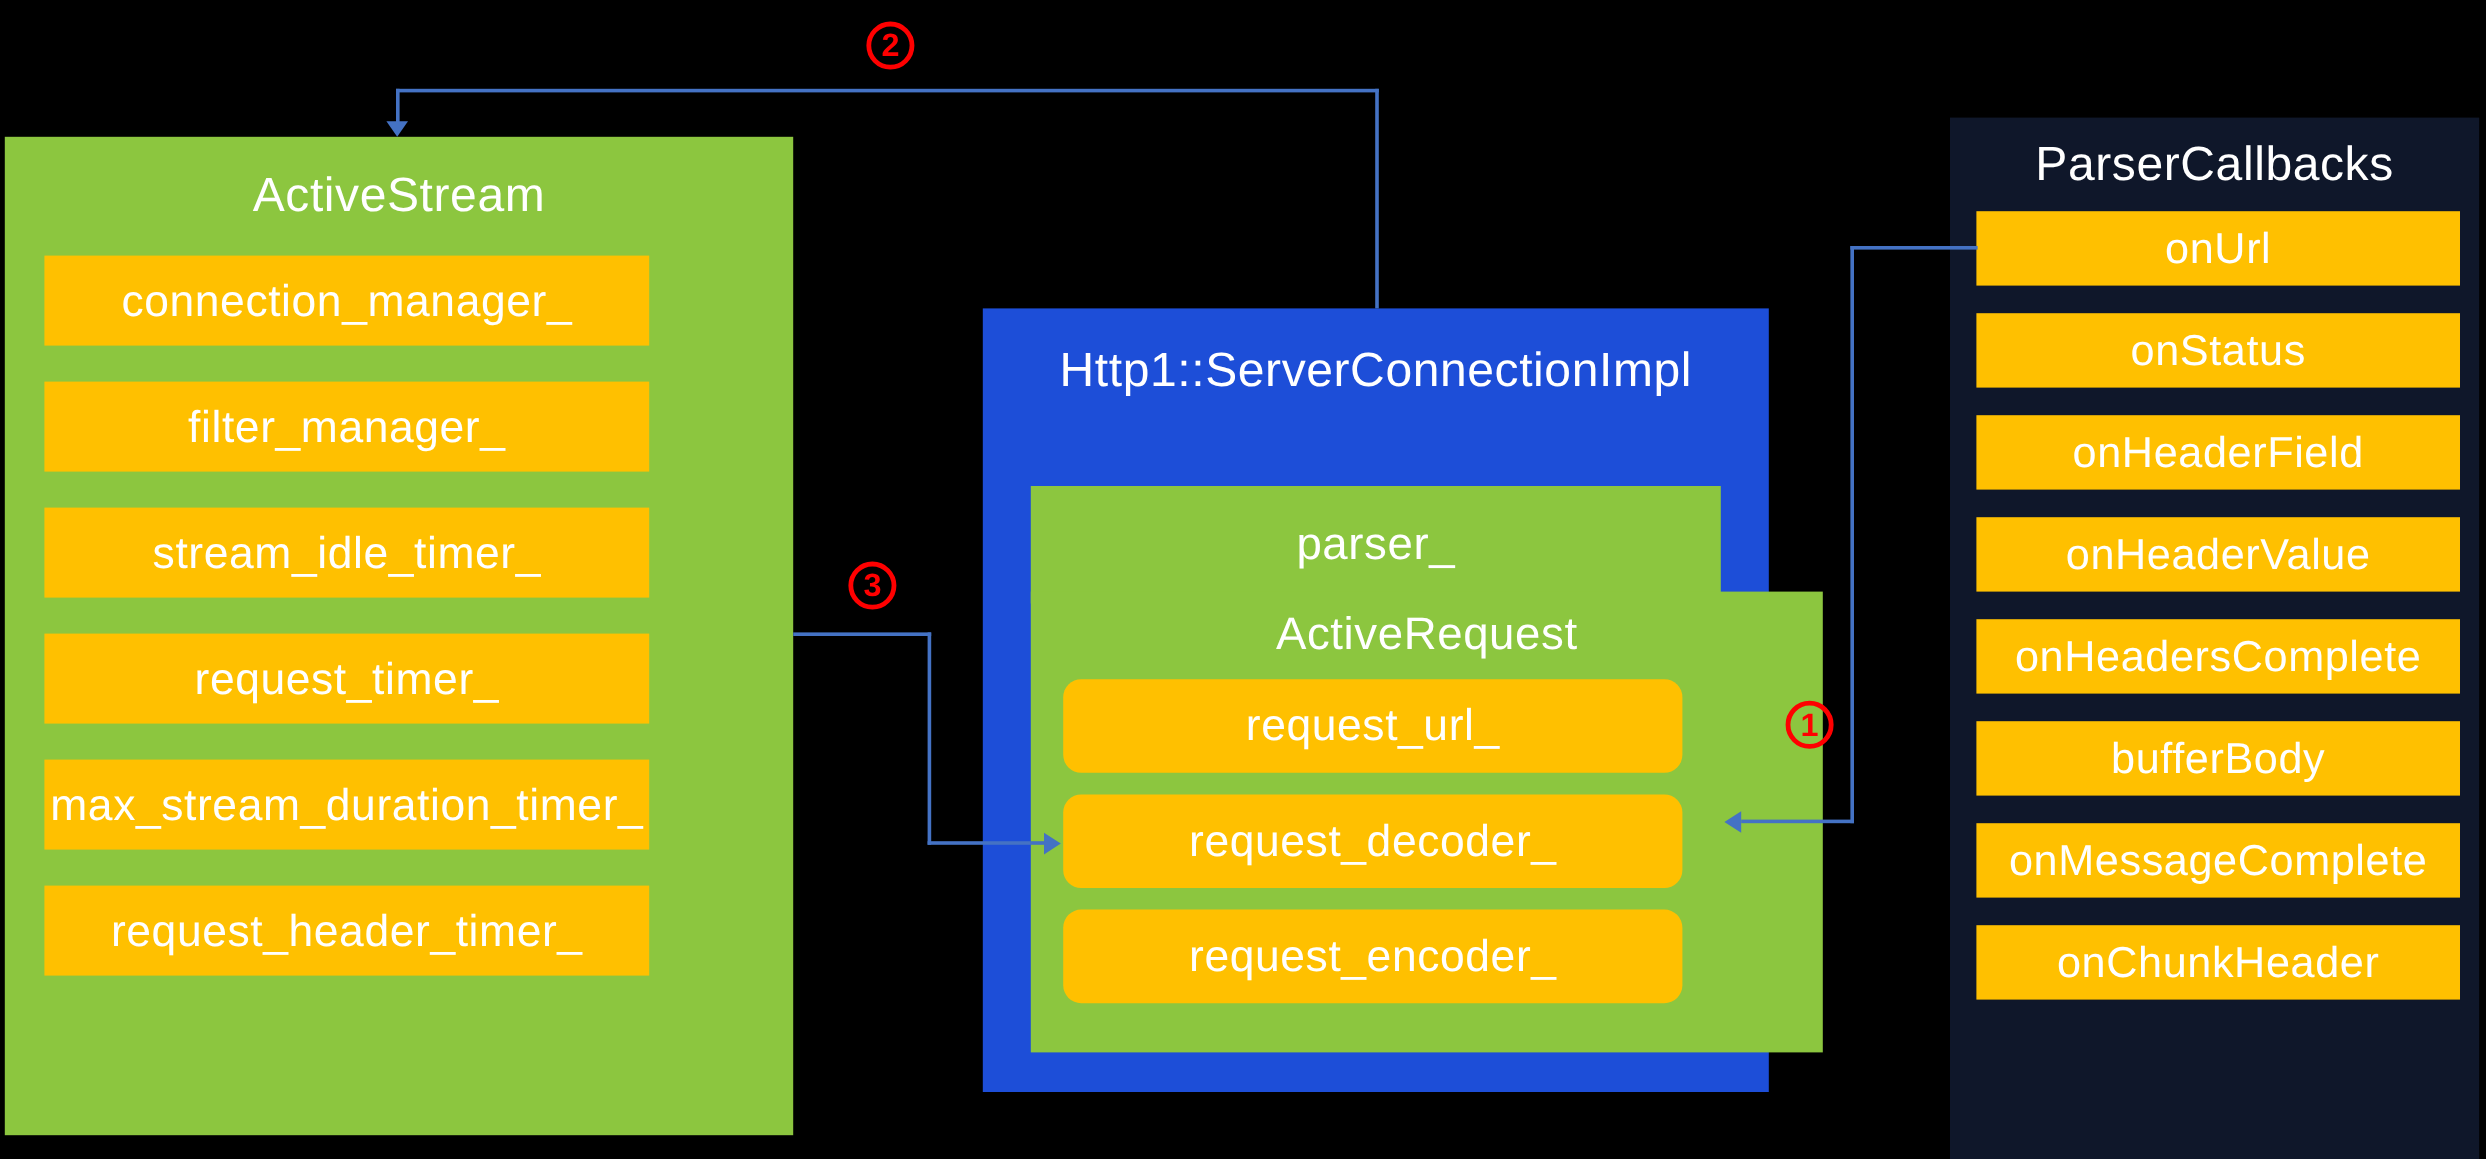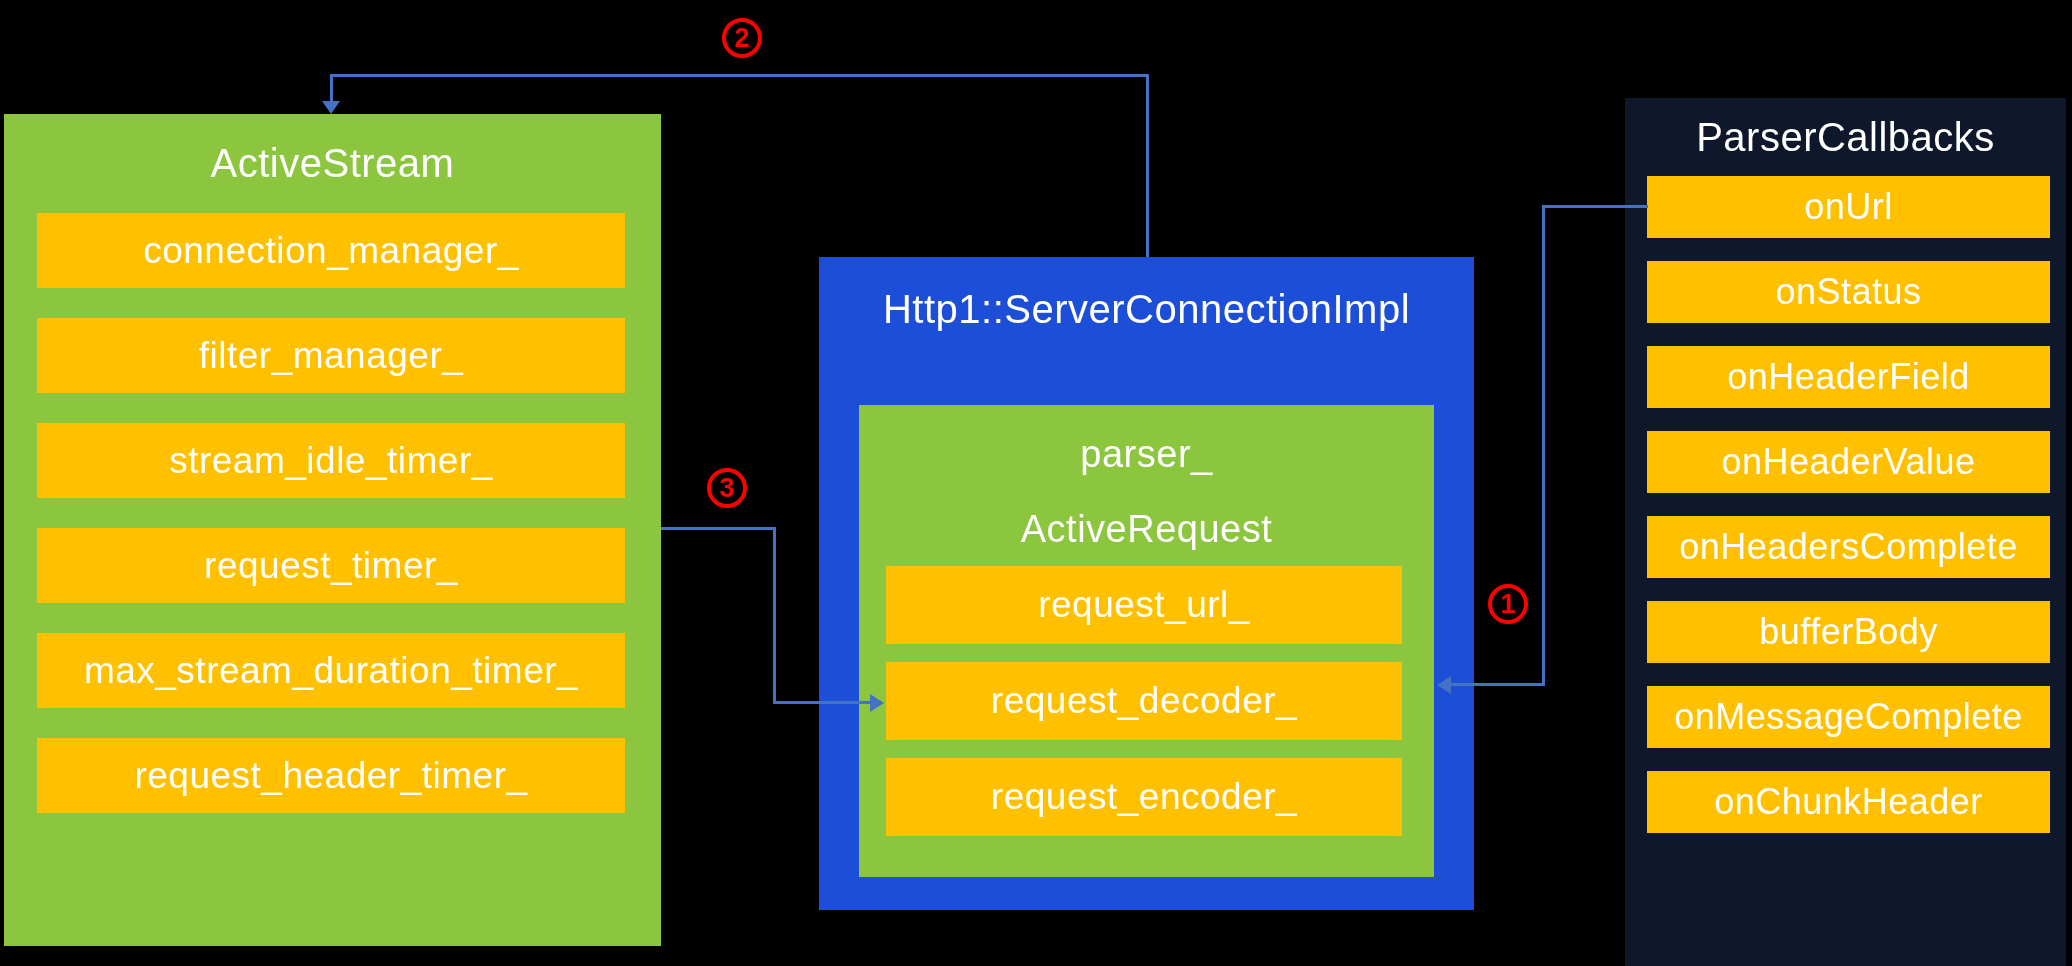--- a/index.html
+++ b/index.html
@@ -15,7 +15,7 @@
   .row{background:#FFC000;color:#fff;display:flex;align-items:center;justify-content:center;
     font-size:37px;font-weight:400;letter-spacing:0.5px;}
   
-  .as-rows .row{width:588px;height:75px;margin-bottom:30px;}
+  .as-rows .row{width:504px;height:75px;margin-bottom:30px;}
   
   .ar-rows .row{width:516px;height:78px;margin-bottom:18px;}
   

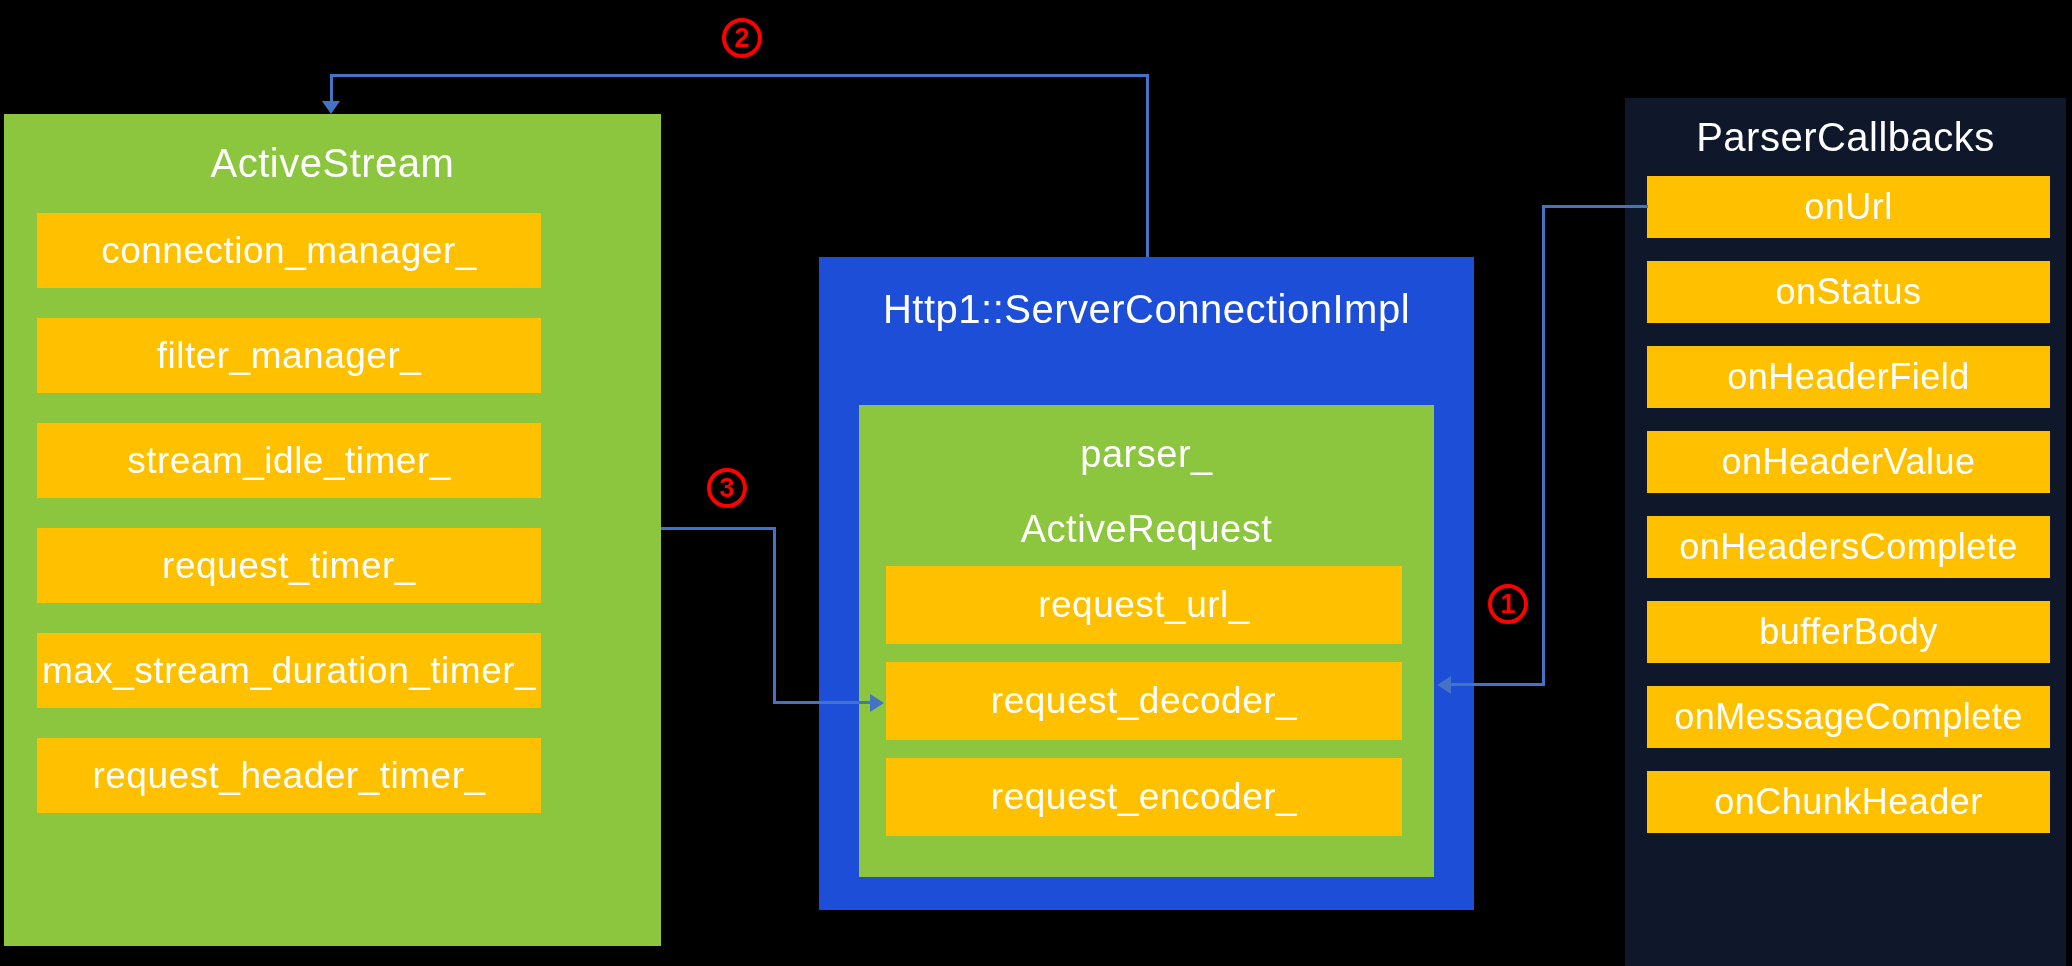--- a/index.html
+++ b/index.html
@@ -53,7 +53,7 @@
       <div class="box-title" style="position:absolute;left:0;top:0;width:100%;height:100%;font-size:38px;">parser_</div>
     </div>
 
-    <div class="box" style="left:40px;top:236px;width:575px;height:384px;background:#8CC63F;">
+    <div class="box" style="left:40px;top:236px;width:660px;height:384px;background:#8CC63F;">
       <div class="box-title" style="position:absolute;left:0;top:0;width:100%;height:73px;font-size:38px;">ActiveRequest</div>
       <div class="rows ar-rows" style="left:27px;top:73px;">
           <div class="row">request_url_</div>

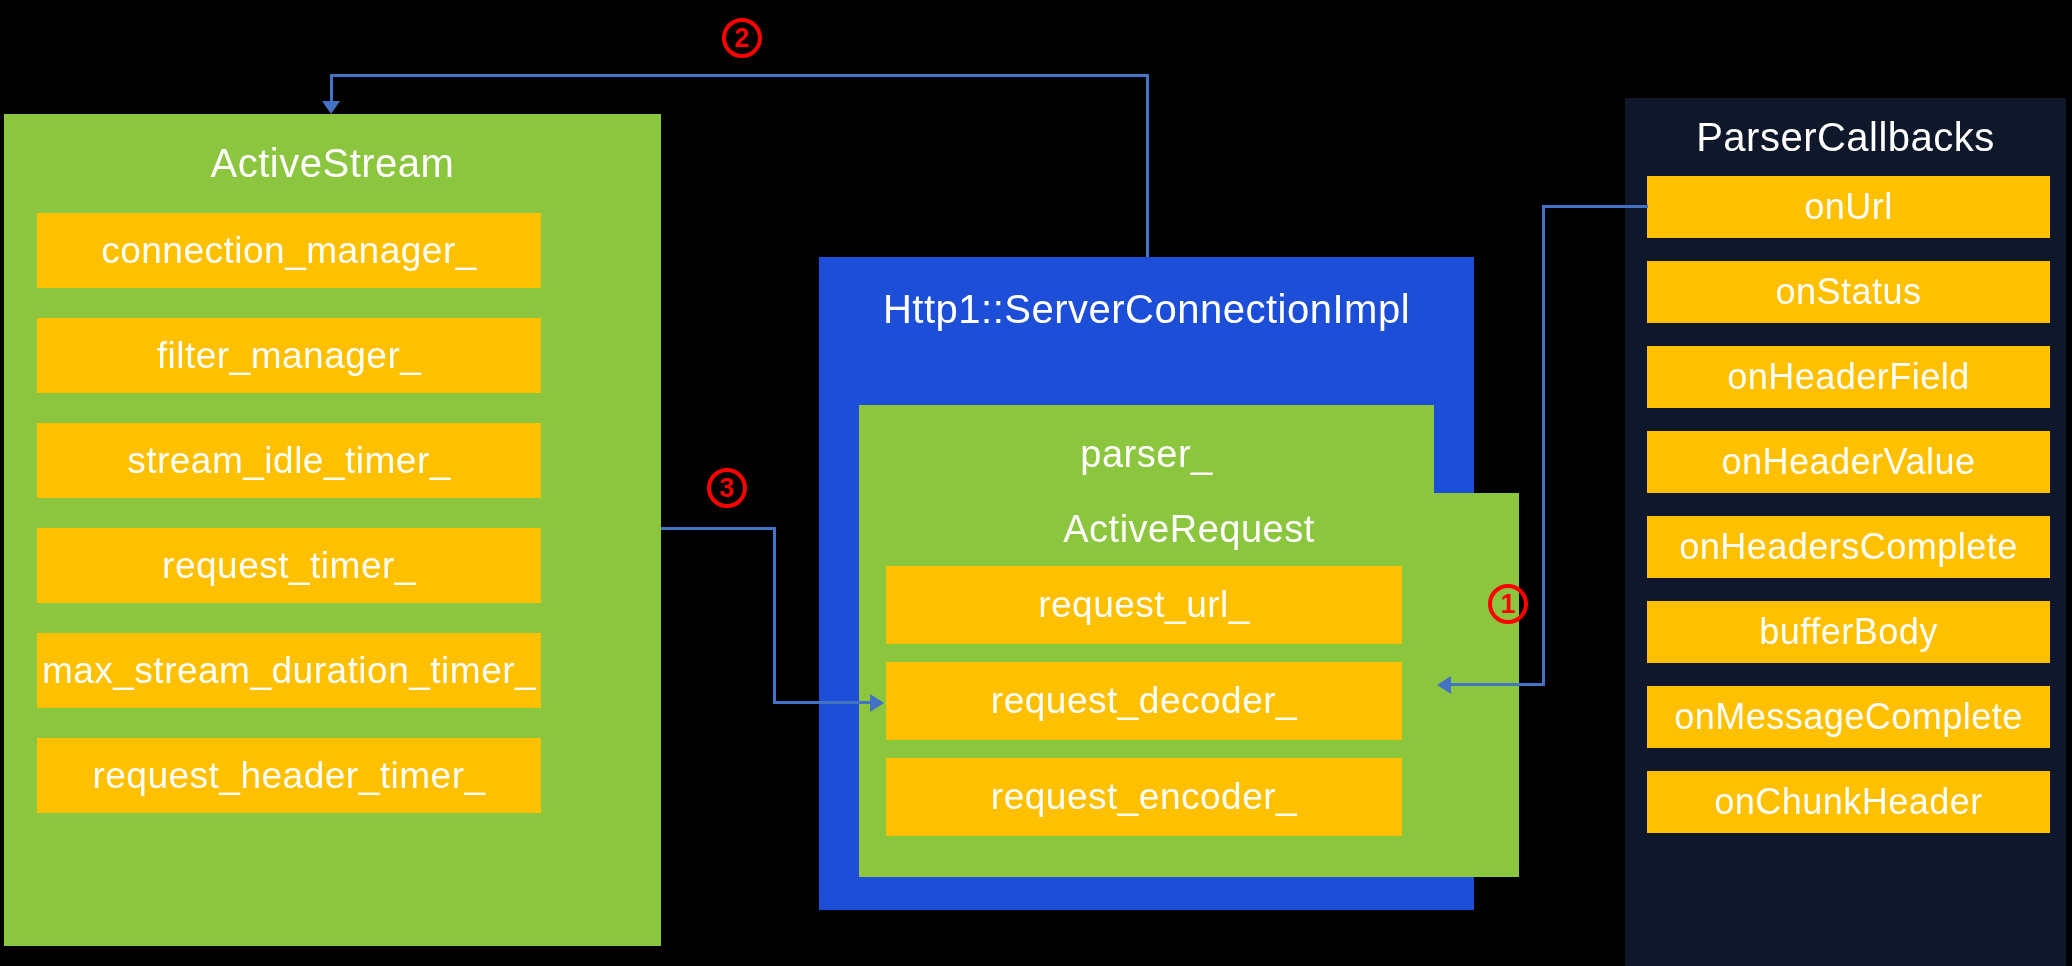--- a/index.html
+++ b/index.html
@@ -17,7 +17,7 @@
   
   .as-rows .row{width:504px;height:75px;margin-bottom:30px;}
   
-  .ar-rows .row{width:516px;height:78px;margin-bottom:18px;}
+  .ar-rows .row{width:516px;height:78px;margin-bottom:18px;border-radius:15px;}
   
   .pc-rows .row{width:403px;height:62px;margin-bottom:23px;font-size:36px;}
   .seg{position:absolute;background:#4472C4;z-index:6;}

